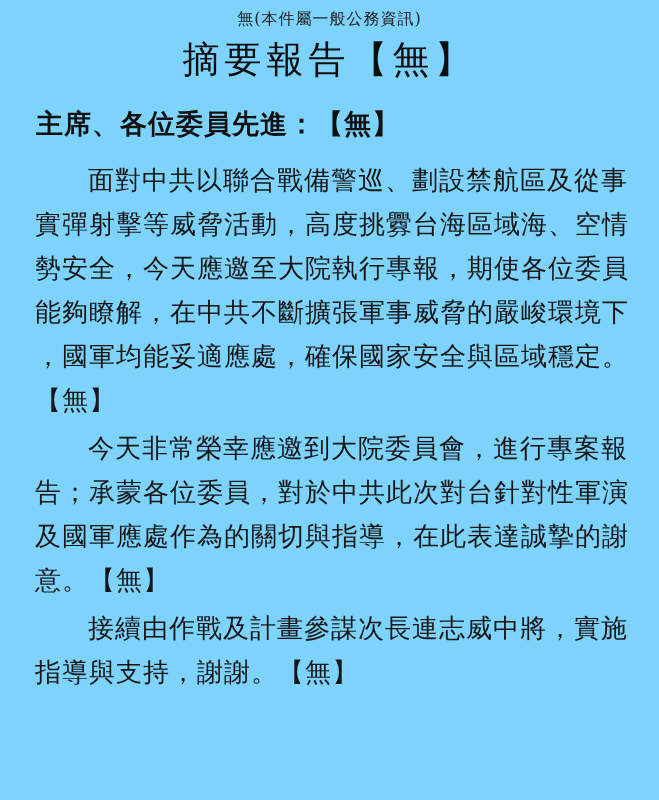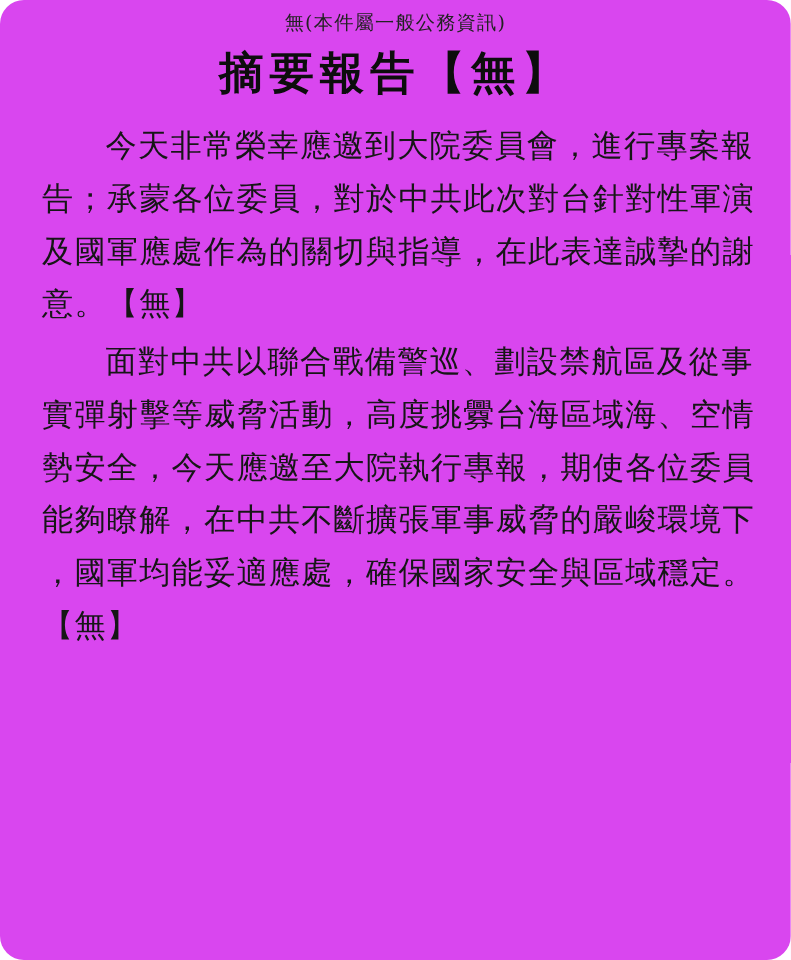--- a/index.html
+++ b/index.html
@@ -11,13 +11,12 @@
     position: relative;
     width: 659px;
     height: 800px;
-    background: #d946ef;
+    background: #7dd3fc;
     color: #1b1b1b;
     font-family: "DejaVu Serif", serif;
     overflow: hidden;
     box-sizing: border-box;
     padding-top: 8px;
-    border-radius: 20px;
   }
   .classification-note {
     text-align: center;

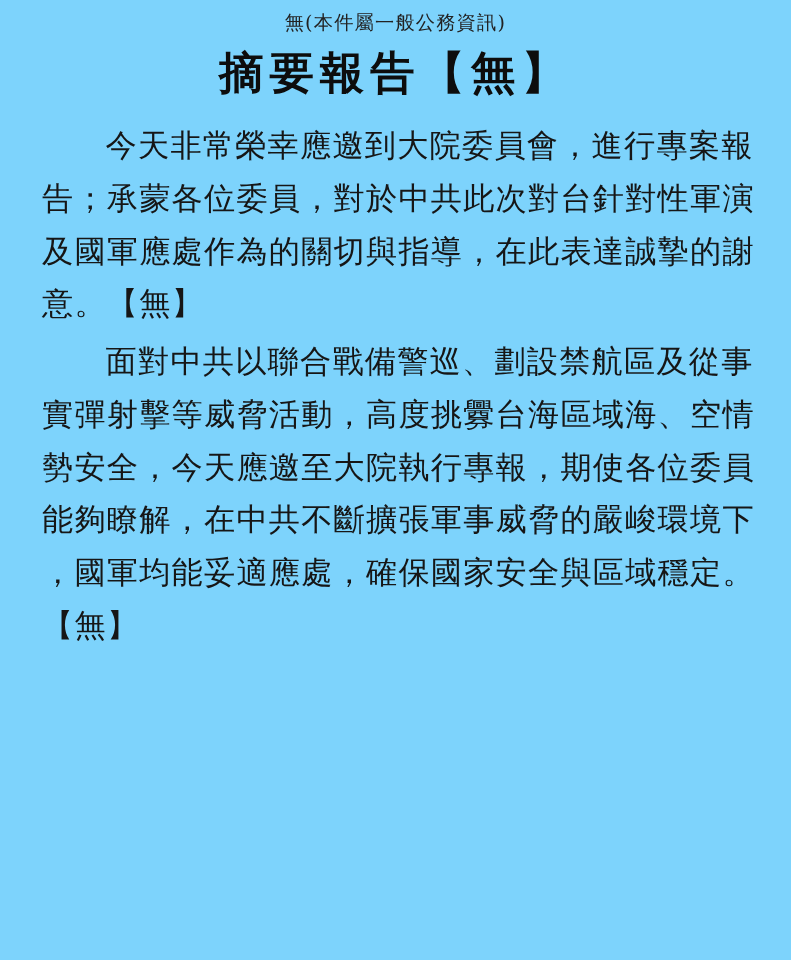--- a/index.html
+++ b/index.html
@@ -29,7 +29,7 @@
     margin: 6px 0 0 0;
     text-align: center;
     font-size: 37px;
-    font-weight: bold;
+    font-weight: normal;
     letter-spacing: 5px;
     line-height: 48px;
     color: #0d0d0d;

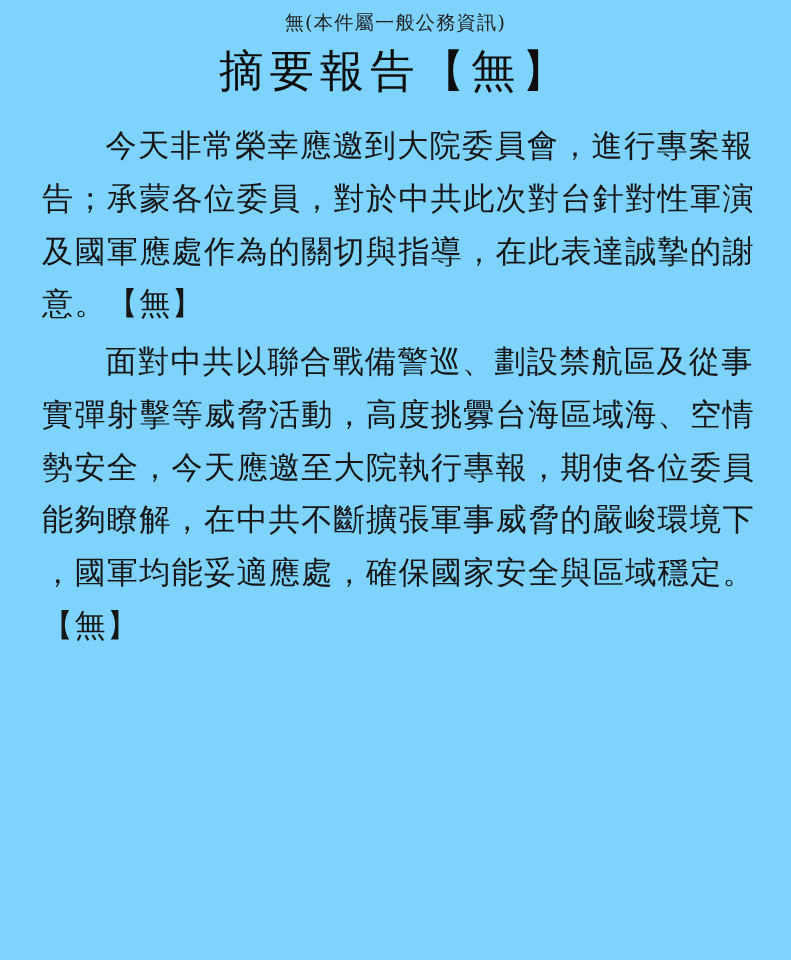--- a/index.html
+++ b/index.html
@@ -68,6 +68,7 @@
 
   <h1 class="doc-title">摘要報告【無】</h1>
 
+  <div class="salutation">主席、各位委員先進：【無】</div>
 
   <div class="body-block">
 

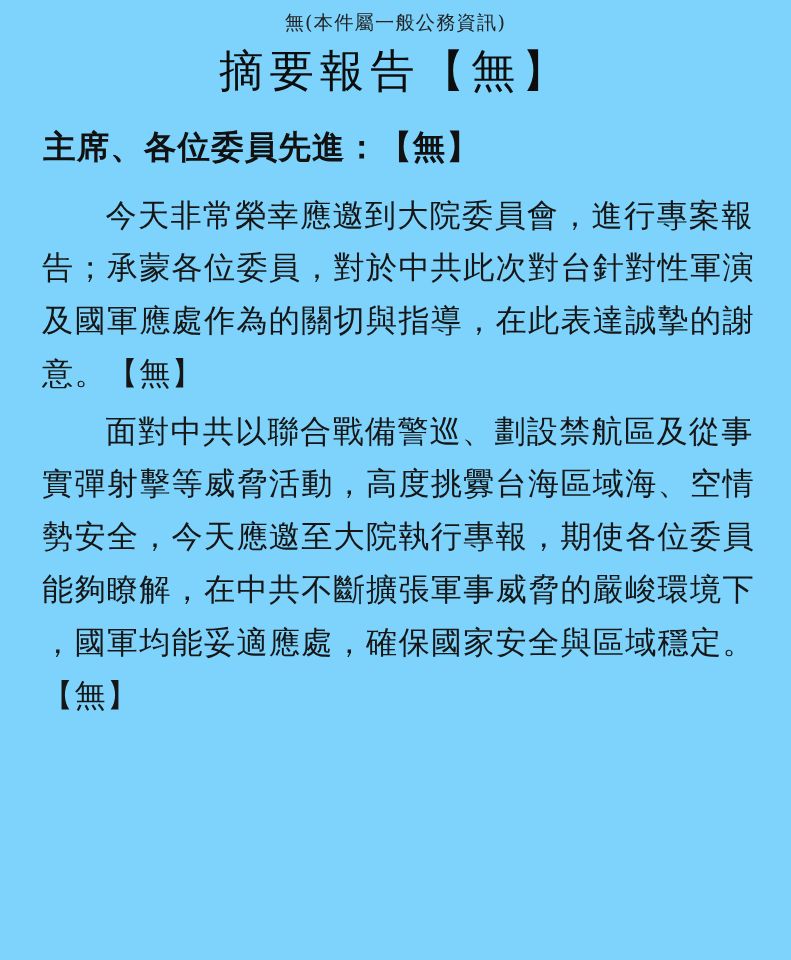--- a/index.html
+++ b/index.html
@@ -73,13 +73,6 @@
   <div class="body-block">
 
     <div class="paragraph">
-      <div class="text-line first-line">今天非常榮幸應邀到大院委員會，進行專案報</div>
-      <div class="text-line">告；承蒙各位委員，對於中共此次對台針對性軍演</div>
-      <div class="text-line">及國軍應處作為的關切與指導，在此表達誠摯的謝</div>
-      <div class="text-line">意。【無】</div>
-    </div>
-
-    <div class="paragraph">
       <div class="text-line first-line">面對中共以聯合戰備警巡、劃設禁航區及從事</div>
       <div class="text-line">實彈射擊等威脅活動，高度挑釁台海區域海、空情</div>
       <div class="text-line">勢安全，今天應邀至大院執行專報，期使各位委員</div>
@@ -89,6 +82,13 @@
     </div>
 
     <div class="paragraph">
+      <div class="text-line first-line">今天非常榮幸應邀到大院委員會，進行專案報</div>
+      <div class="text-line">告；承蒙各位委員，對於中共此次對台針對性軍演</div>
+      <div class="text-line">及國軍應處作為的關切與指導，在此表達誠摯的謝</div>
+      <div class="text-line">意。【無】</div>
+    </div>
+
+    <div class="paragraph">
     </div>
 
   </div>

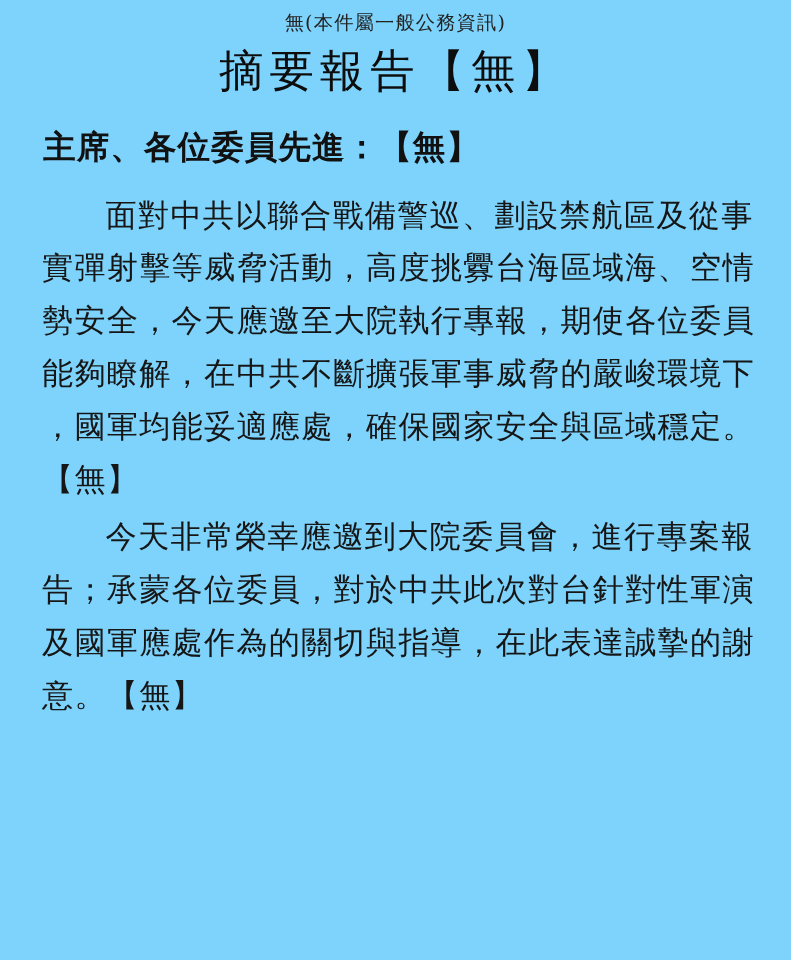--- a/index.html
+++ b/index.html
@@ -89,6 +89,7 @@
     </div>
 
     <div class="paragraph">
+      <div class="text-line first-line">接續由作戰及計畫參謀次長連志威中將，實施</div>
     </div>
 
   </div>

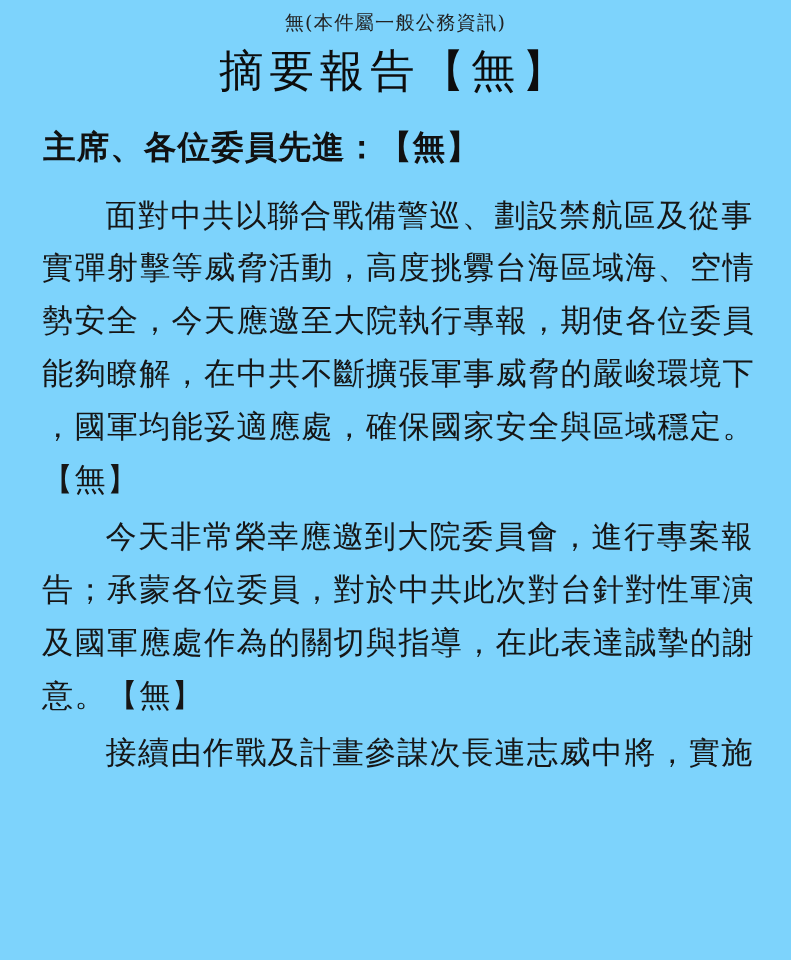--- a/index.html
+++ b/index.html
@@ -90,6 +90,7 @@
 
     <div class="paragraph">
       <div class="text-line first-line">接續由作戰及計畫參謀次長連志威中將，實施</div>
+      <div class="text-line">指導與支持，謝謝。【無】</div>
     </div>
 
   </div>

